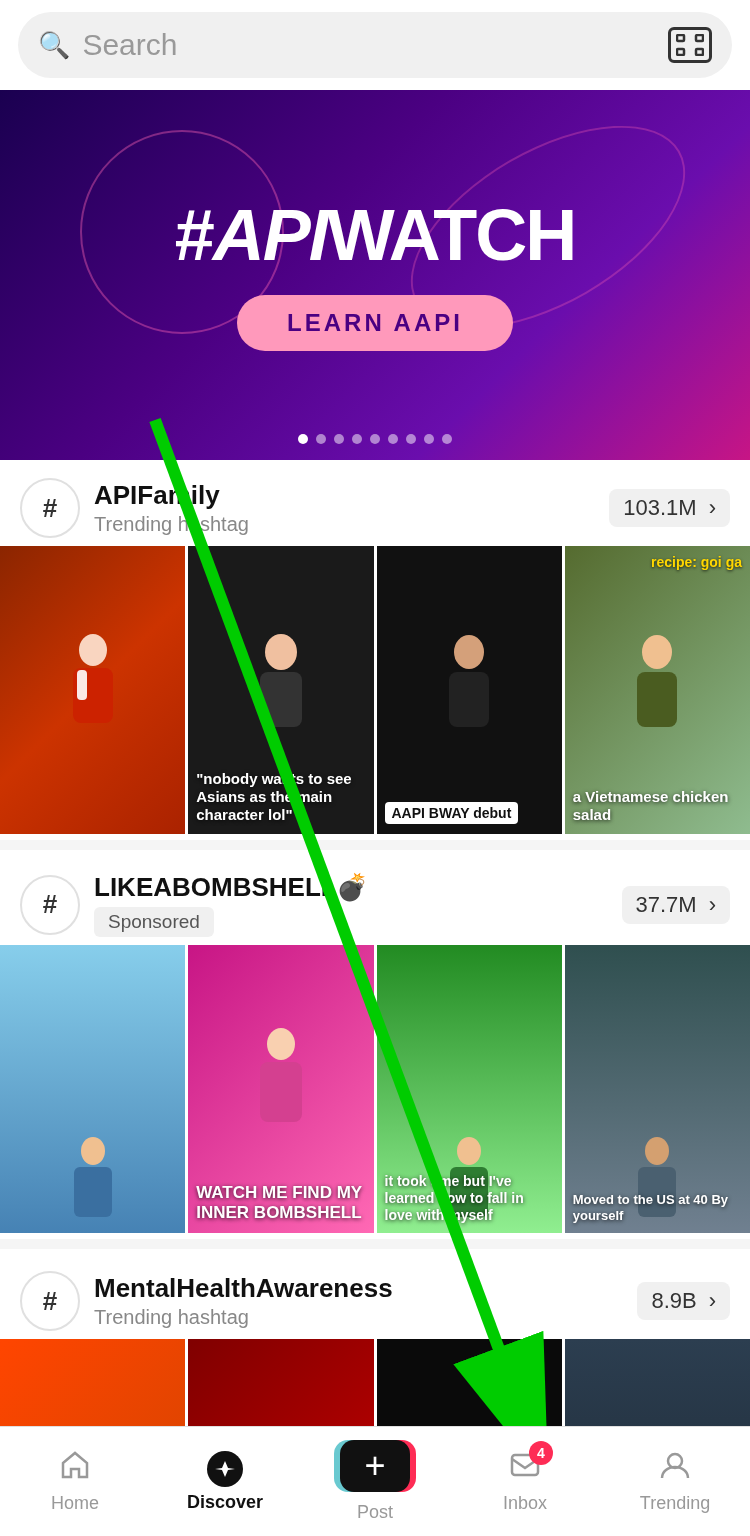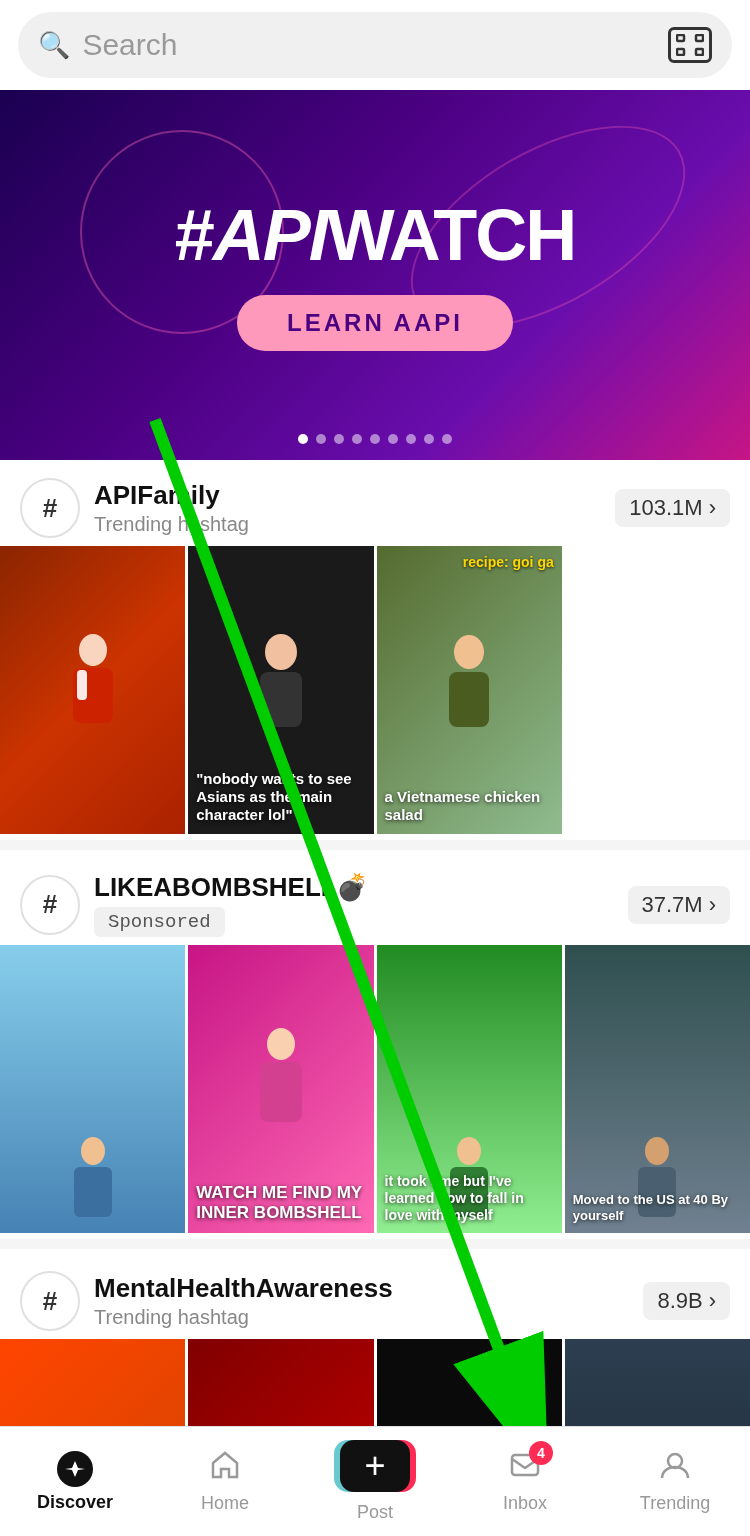--- a/index.html
+++ b/index.html
@@ -170,7 +170,7 @@
       border-radius: 8px;
       display: flex;
       align-items: center;
-      gap: 6px;
+      gap: 12px;
     }
     .sponsored-badge {
       background: #f0f0f0;

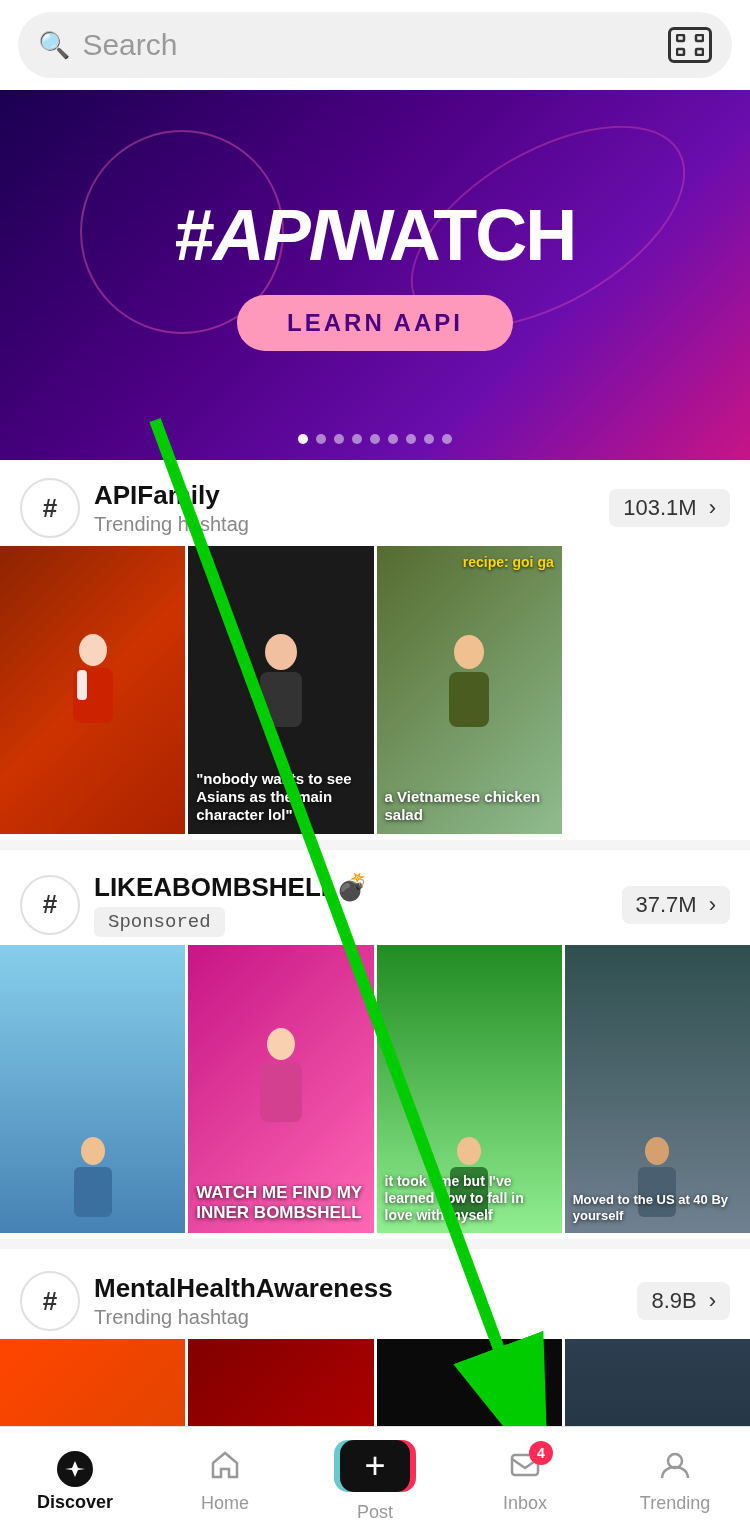--- a/index.html
+++ b/index.html
@@ -426,6 +426,15 @@
         </div>
         <div class="video-overlay-text">"nobody wants to see Asians as the main character lol"</div>
       </div>
+      <div class="video-thumb thumb-3">
+        <div style="width:100%;height:100%;background:#111;display:flex;align-items:center;justify-content:center;">
+          <svg width="70" height="120" viewBox="0 0 70 120">
+            <ellipse cx="35" cy="22" rx="15" ry="17" fill="#d4a07a"></ellipse>
+            <rect x="15" y="42" width="40" height="55" rx="8" fill="#222"></rect>
+          </svg>
+        </div>
+        <div class="video-badge">AAPI BWAY debut</div>
+      </div>
       <div class="video-thumb thumb-4">
         <div style="width:100%;height:100%;background:linear-gradient(135deg,#556b2f,#8fbc8f);display:flex;align-items:center;justify-content:center;">
           <svg width="70" height="120" viewBox="0 0 70 120">

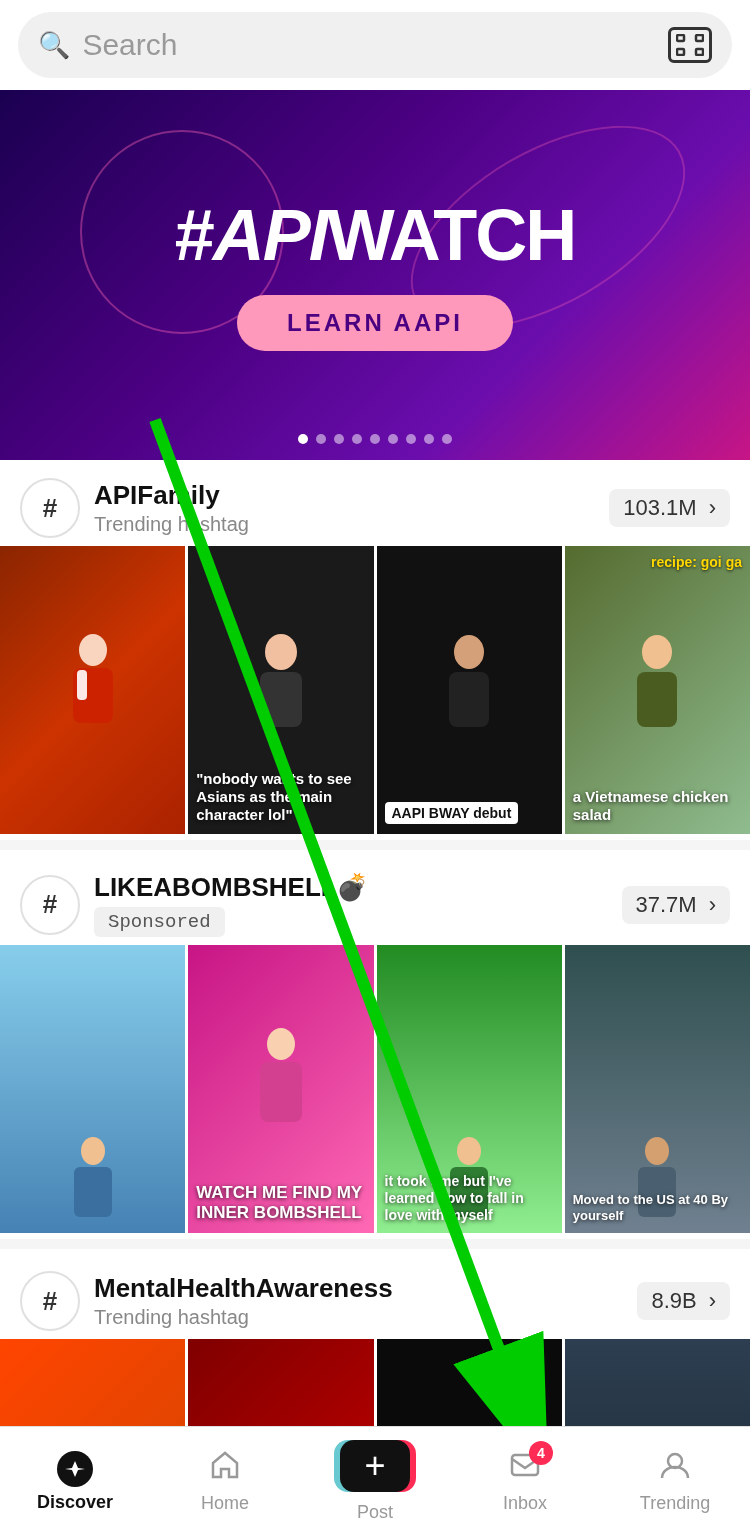--- a/index.html
+++ b/index.html
@@ -180,7 +180,6 @@
       border-radius: 6px;
       margin-top: 4px;
       display: inline-block;
-      font-family: Liberation Mono, monospace;
     }
 
     

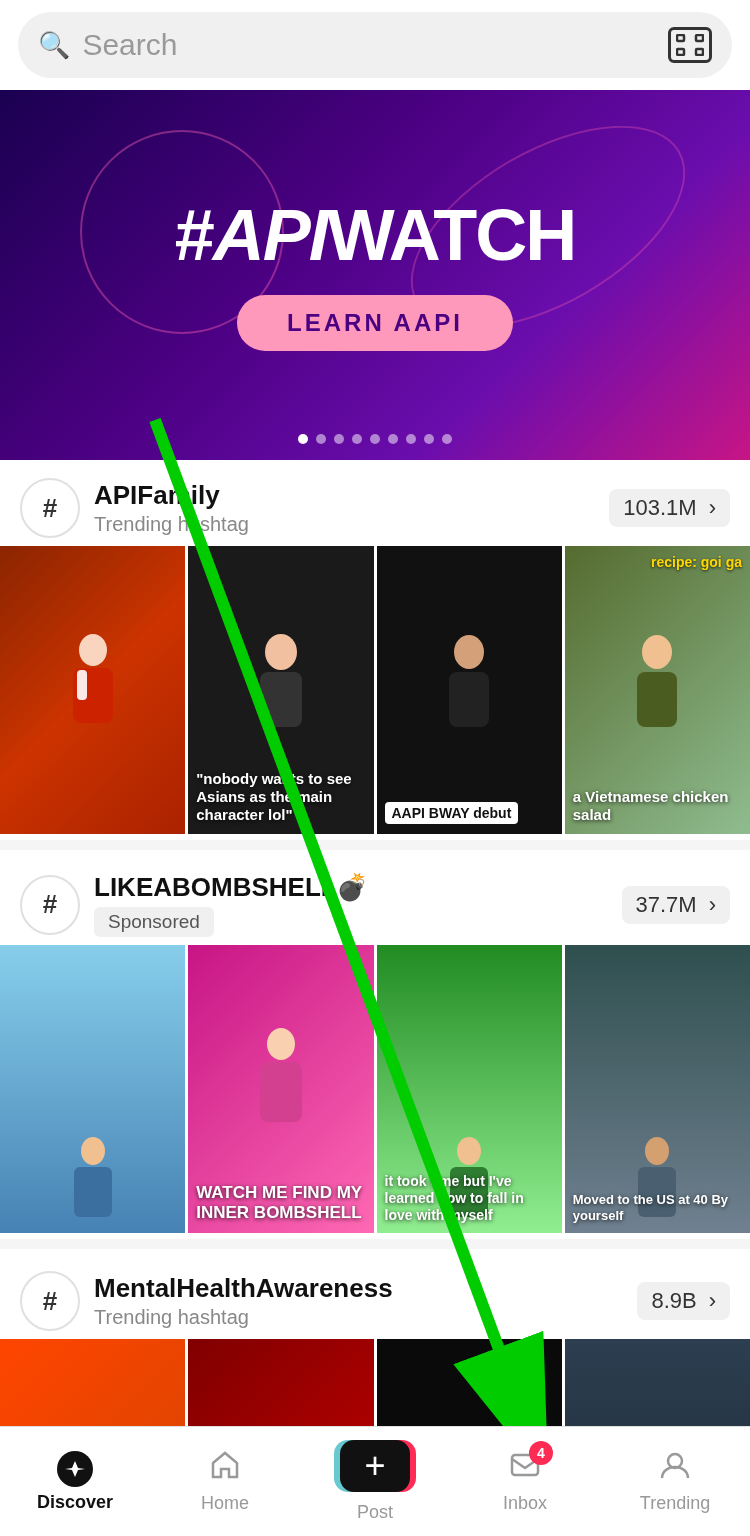--- a/index.html
+++ b/index.html
@@ -565,21 +565,21 @@
 
 <nav class="bottom-nav">
   <div class="nav-item">
+    <div class="nav-icon">
+      <svg width="32" height="32" viewBox="0 0 32 32" fill="none">
+        <path d="M4 14L16 4L28 14V28H20V20H12V28H4V14Z" stroke="#999" stroke-width="2.5" fill="none"></path>
+      </svg>
+    </div>
+    <span class="nav-label">Home</span>
+  </div>
+
+  <div class="nav-item">
     <div class="discover-icon">
       <svg width="22" height="22" viewBox="0 0 22 22" fill="white">
         <polygon points="11,3 14,10 21,11 14,12 11,19 8,12 1,11 8,10" fill="white"></polygon>
       </svg>
     </div>
     <span class="nav-label active">Discover</span>
-  </div>
-
-  <div class="nav-item">
-    <div class="nav-icon">
-      <svg width="32" height="32" viewBox="0 0 32 32" fill="none">
-        <path d="M4 14L16 4L28 14V28H20V20H12V28H4V14Z" stroke="#999" stroke-width="2.5" fill="none"></path>
-      </svg>
-    </div>
-    <span class="nav-label">Home</span>
   </div>
 
   <div class="nav-item">

